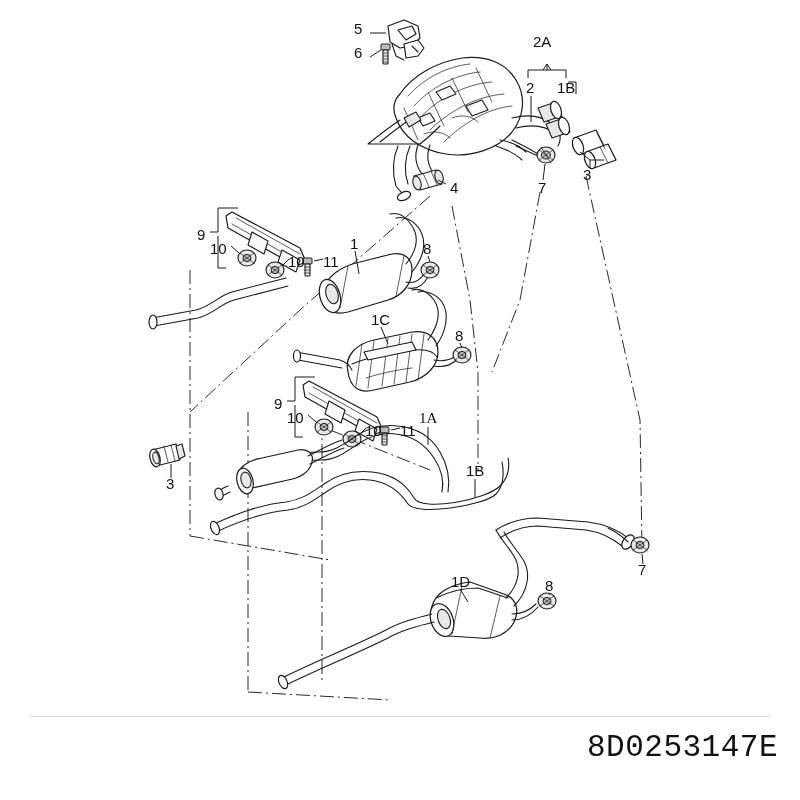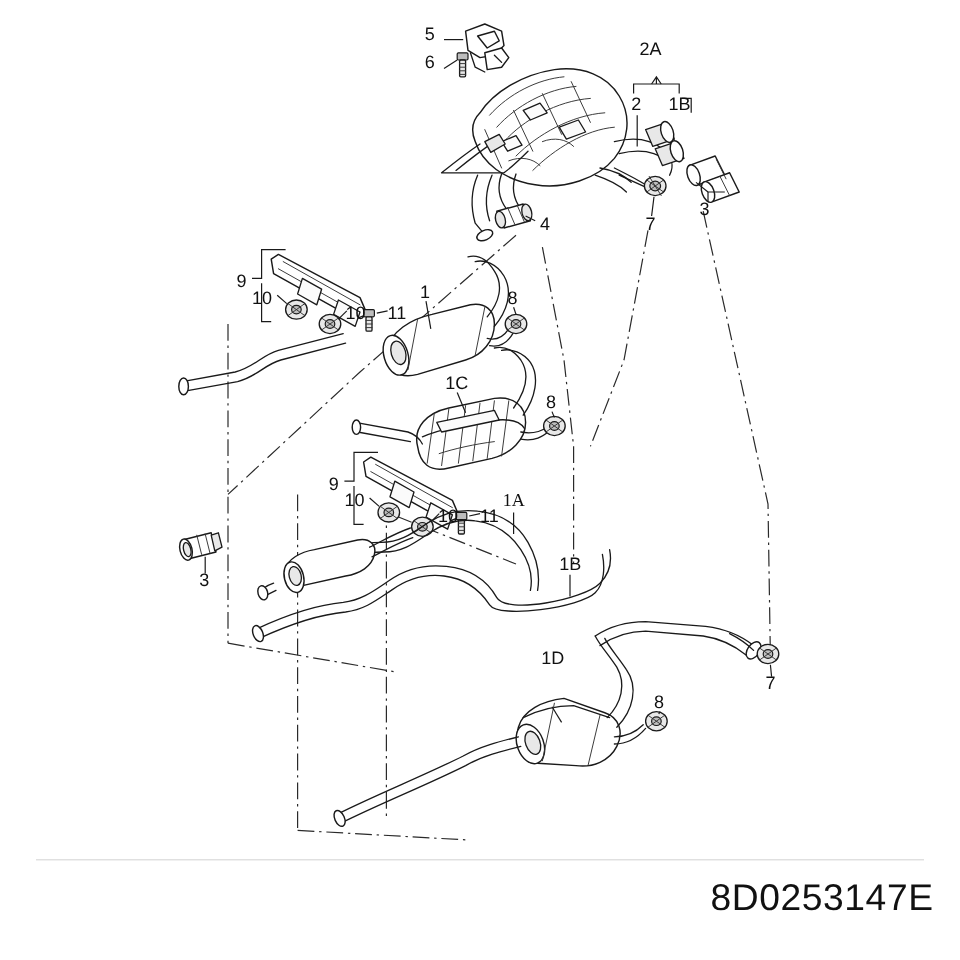--- a/index.html
+++ b/index.html
@@ -416,7 +416,7 @@
   <div class="callout" style="left:419px; top:411px;font-family:Liberation Serif, serif;">1A</div>
   <div class="callout" style="left:166px; top:476px;">3</div>
   <div class="callout" style="left:466px; top:463px;">1B</div>
-  <div class="callout" style="left:451px; top:541px;">1D</div>
+  <div class="callout" style="left:451px; top:574px;">1D</div>
   <div class="callout" style="left:545px; top:578px;">8</div>
   <div class="callout" style="left:638px; top:562px;">7</div>
 

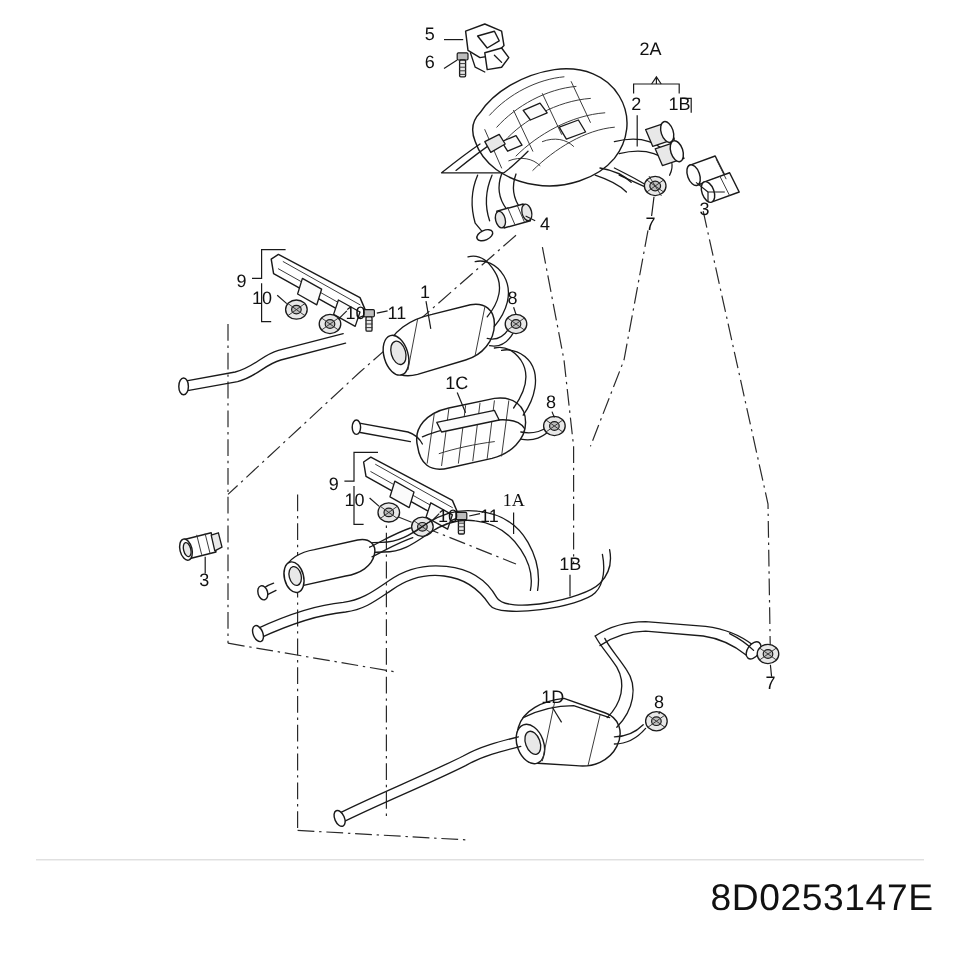--- a/index.html
+++ b/index.html
@@ -51,7 +51,7 @@
     position: absolute;
     right: 22px;
     top: 730px;
-    font-family: Liberation Sans, sans-serif;
+    font-family: Liberation Mono, monospace;
     font-size: 31px;
     letter-spacing: 0.5px;
     color: #111111;

